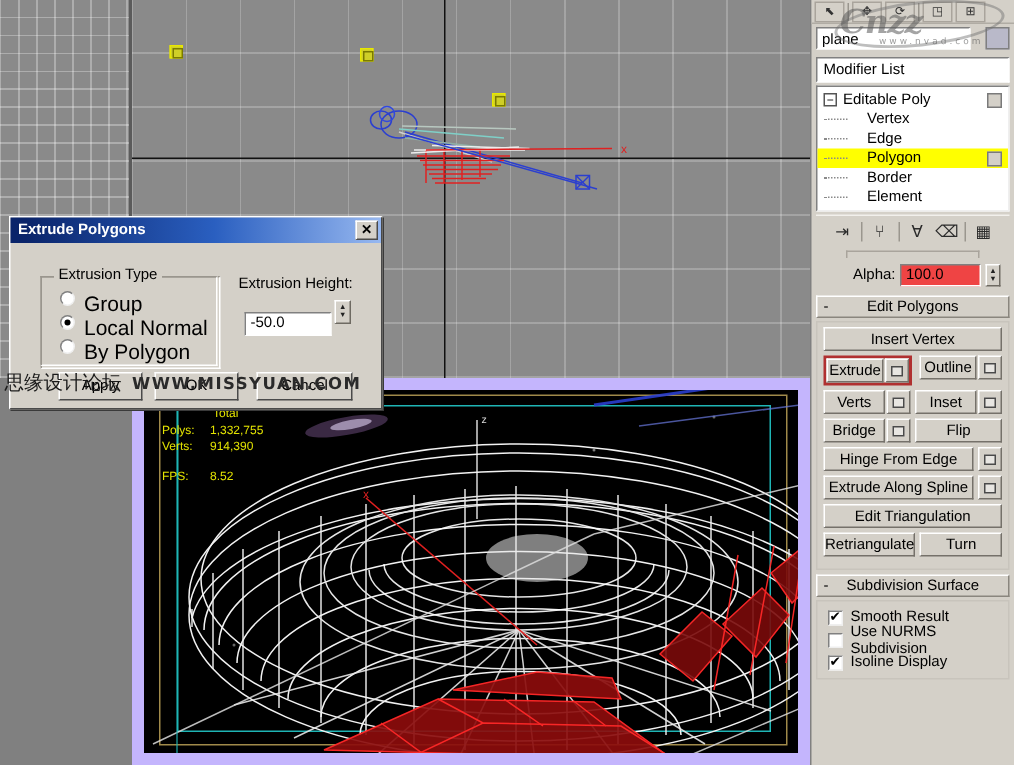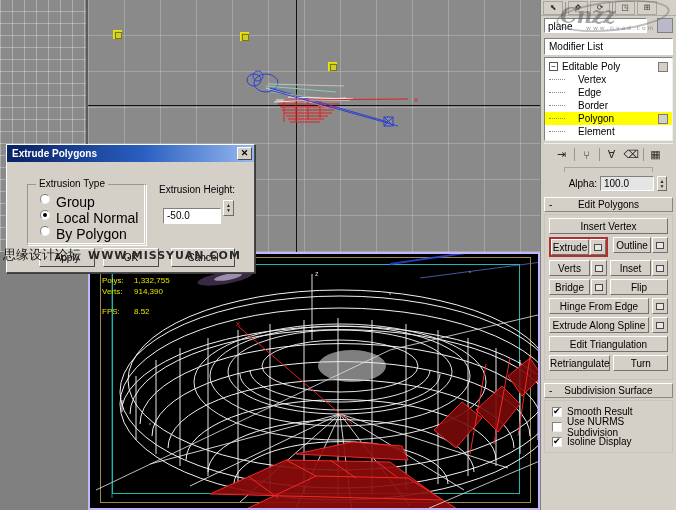--- a/index.html
+++ b/index.html
@@ -586,14 +586,14 @@
         <span class="dashline"></span>
         <span class="child-indent">Edge</span>
       </div>
-      <div class="stack-row">
-        <span class="dashline"></span>
-        <span class="child-indent">Border</span>
-      </div>
       <div class="stack-row selected">
         <span class="dashline"></span>
         <span class="child-indent">Polygon</span>
         <span class="stack-chk"></span>
+      </div>
+      <div class="stack-row">
+        <span class="dashline"></span>
+        <span class="child-indent">Border</span>
       </div>
       <div class="stack-row">
         <span class="dashline"></span>

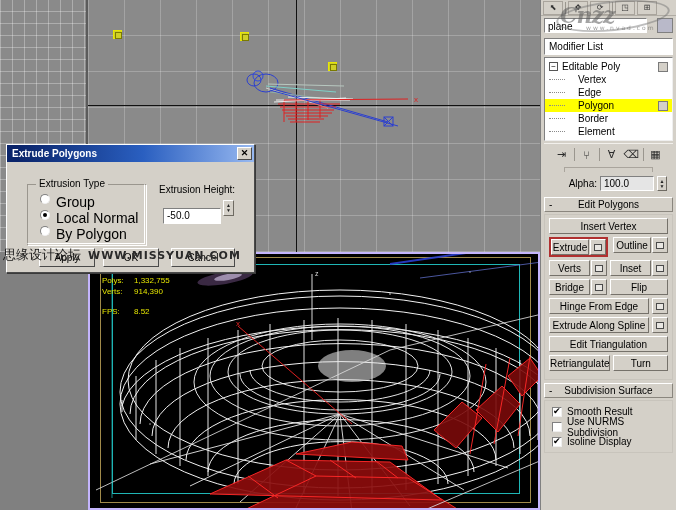--- a/index.html
+++ b/index.html
@@ -169,7 +169,7 @@
   }
   .alpha-label { font-size: 10px; color: #000; }
   .spinfield {
-    width: 54px; height: 15px; background: #e5e5e5;
+    width: 54px; height: 15px; background: #ef4444;
     border: 1px solid #808080; border-right-color: #fff; border-bottom-color: #fff;
     font-size: 10px; padding-left: 3px; line-height: 13px; color: #000;
   }

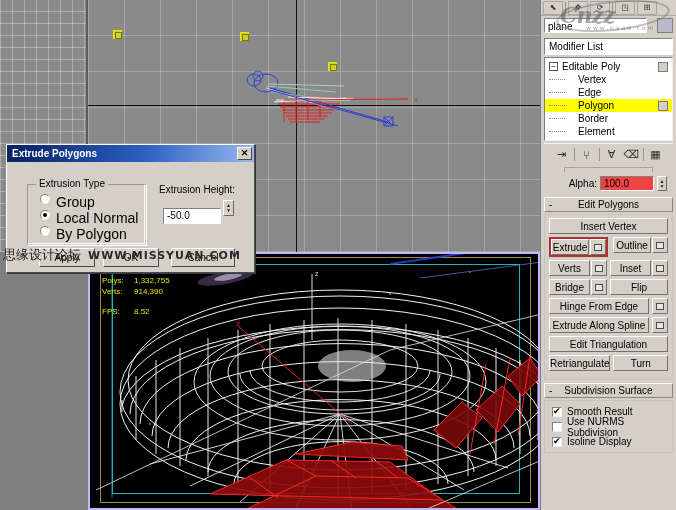--- a/index.html
+++ b/index.html
@@ -57,7 +57,7 @@
   #vp-persp {
     left: 88px; top: 252px; width: 452px; height: 258px;
     background: #000;
-    border: 2px solid #c4b5fd;
+    border: 8px solid #c4b5fd;
   }
   #vp-bottomleft {
     left: 0; top: 252px; width: 86px; height: 258px;

